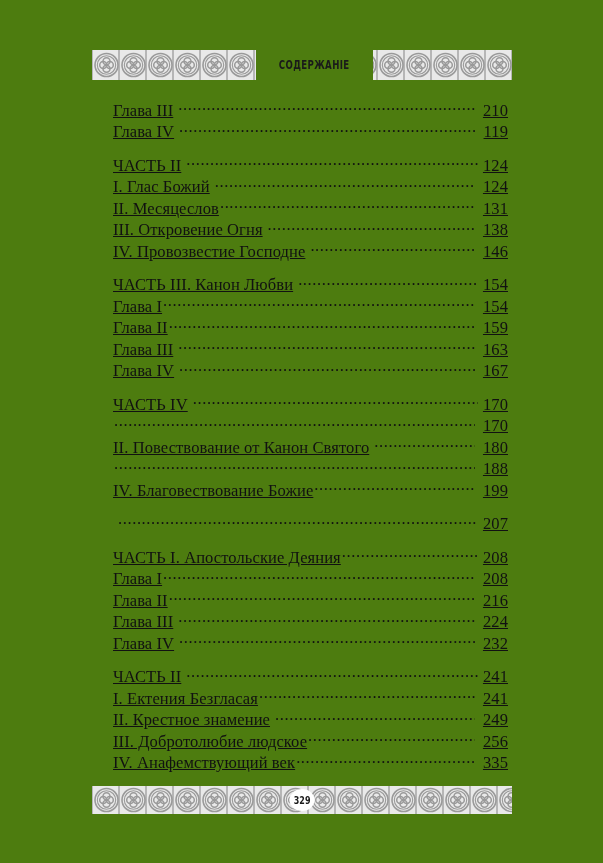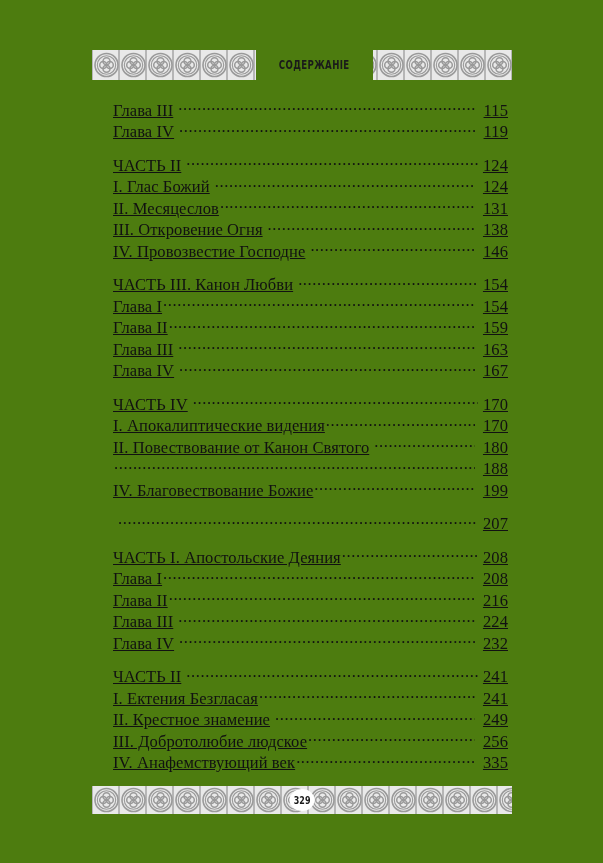--- a/index.html
+++ b/index.html
@@ -313,7 +313,7 @@
         <div class="toc-entry gap-before">
           <span class="label">Глава III</span>
           <span class="leader"></span>
-          <span class="page-no">115</span>
+          <span class="page-no">210</span>
         </div>
         <div class="toc-entry gap-before">
           <span class="label">Глава IV</span>

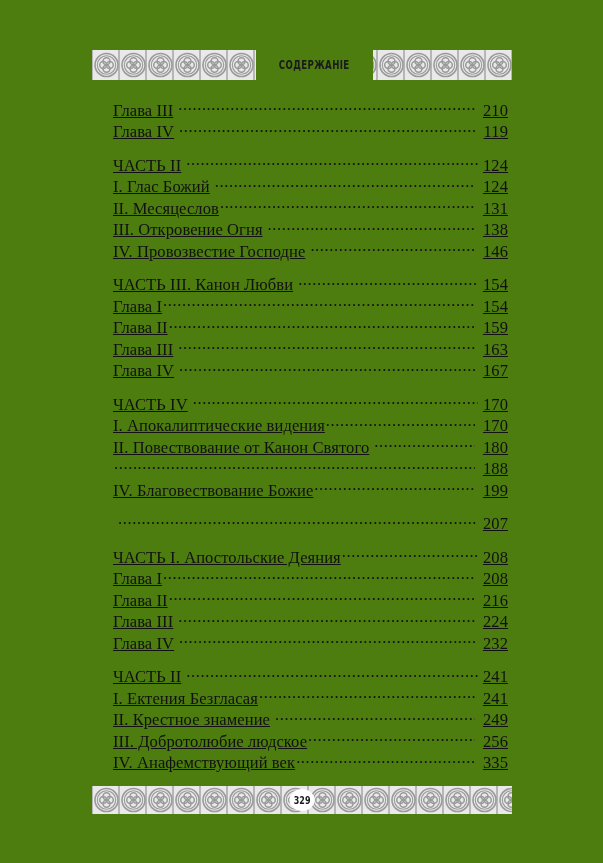--- a/index.html
+++ b/index.html
@@ -382,7 +382,6 @@
           <span class="page-no">170</span>
         </div>
         <div class="toc-entry">
-          <span class="label">I. Апокалиптические видения</span>
           <span class="leader"></span>
           <span class="page-no">170</span>
         </div>

